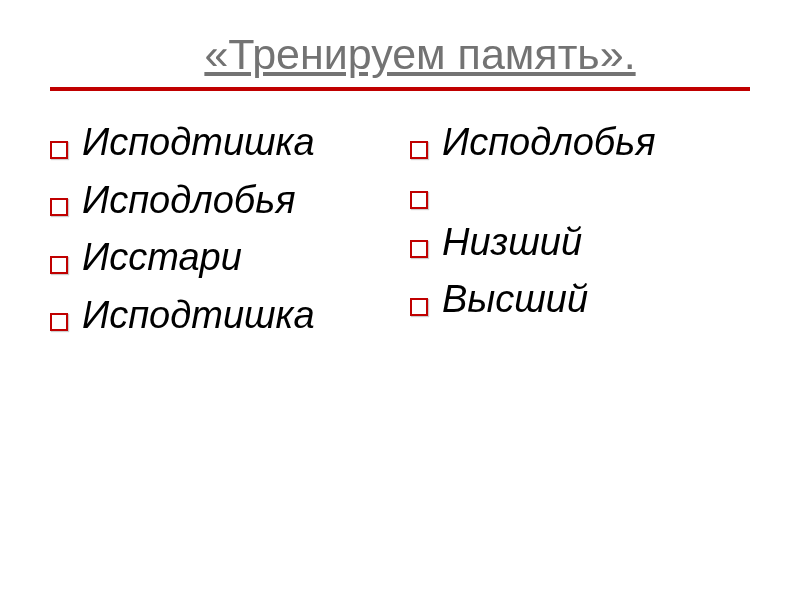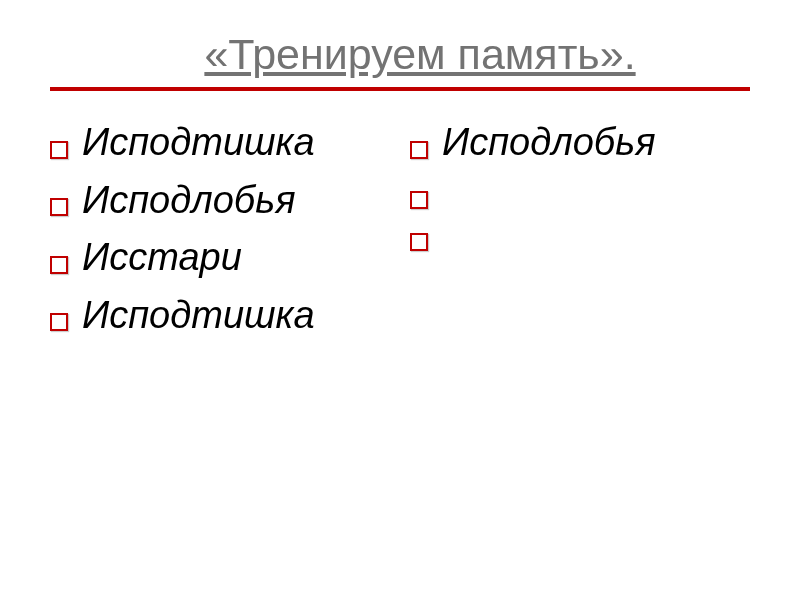--- a/index.html
+++ b/index.html
@@ -103,6 +103,10 @@
       </div>
       <div class="item">
         <div class="bullet"></div>
+        <div class="word">Низший</div>
+      </div>
+      <div class="item">
+        <div class="bullet"></div>
       </div>
     </div>
   </div>

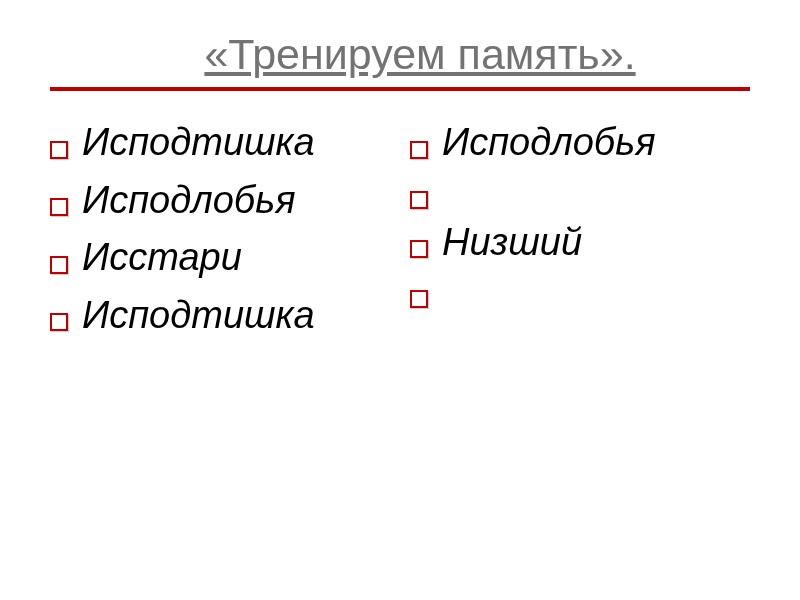--- a/index.html
+++ b/index.html
@@ -107,6 +107,7 @@
       </div>
       <div class="item">
         <div class="bullet"></div>
+        <div class="word">Высший</div>
       </div>
     </div>
   </div>

